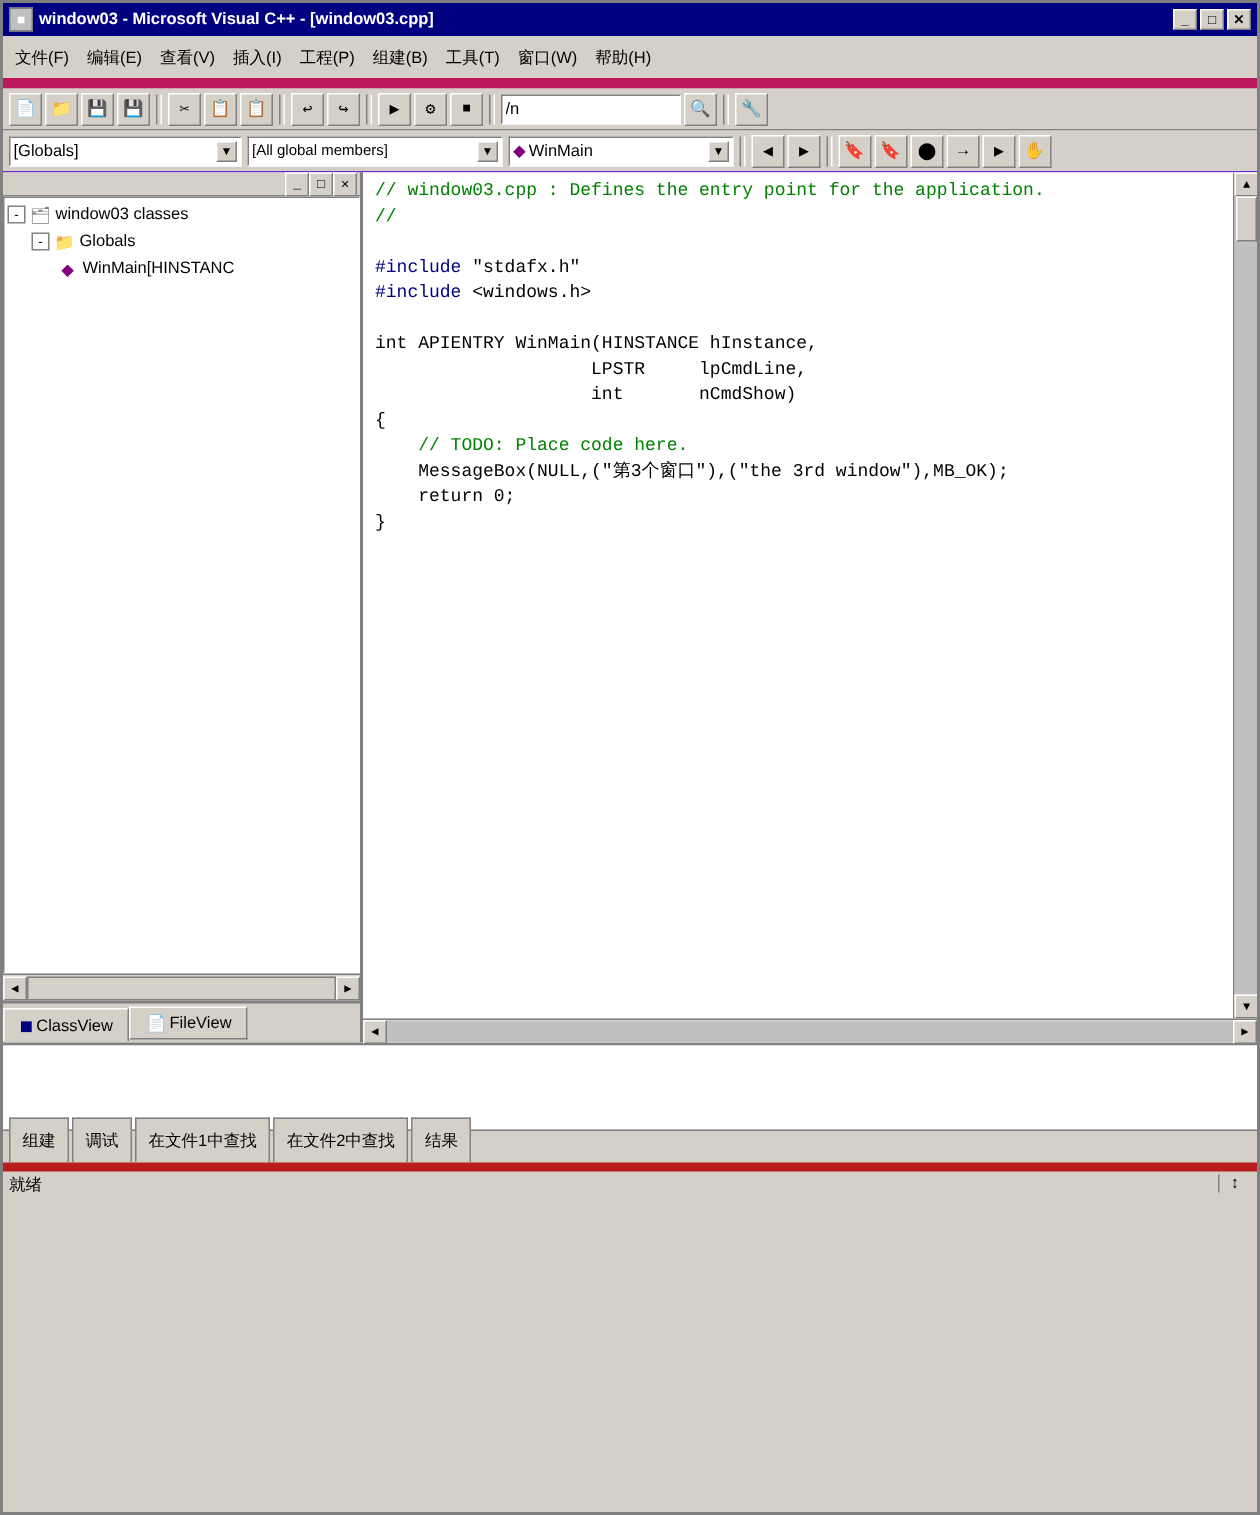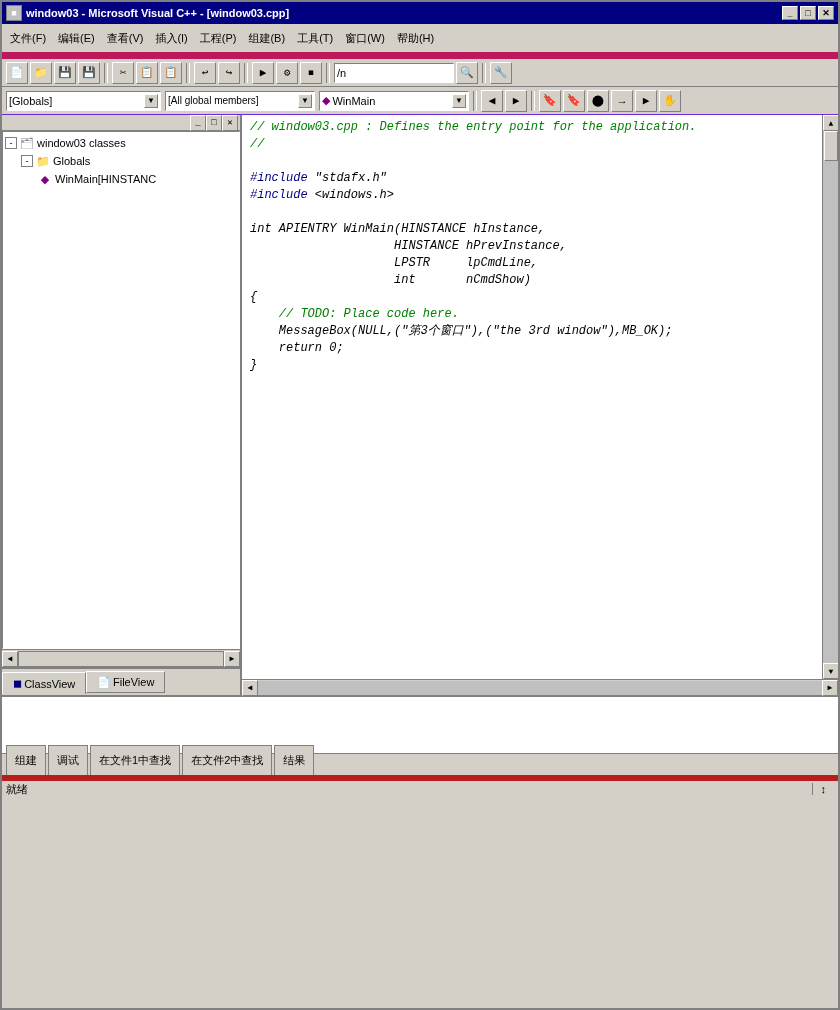--- a/index.html
+++ b/index.html
@@ -461,7 +461,7 @@
       <span class="combo-arrow">▼</span>
     </div>
 
-    <div class="combo-box" style="width:150px;margin-left:2px">
+    <div class="combo-box" style="width:170px;margin-left:2px">
       <span style="flex:1;font-size:10px">[All global members]</span>
       <span class="combo-arrow">▼</span>
     </div>

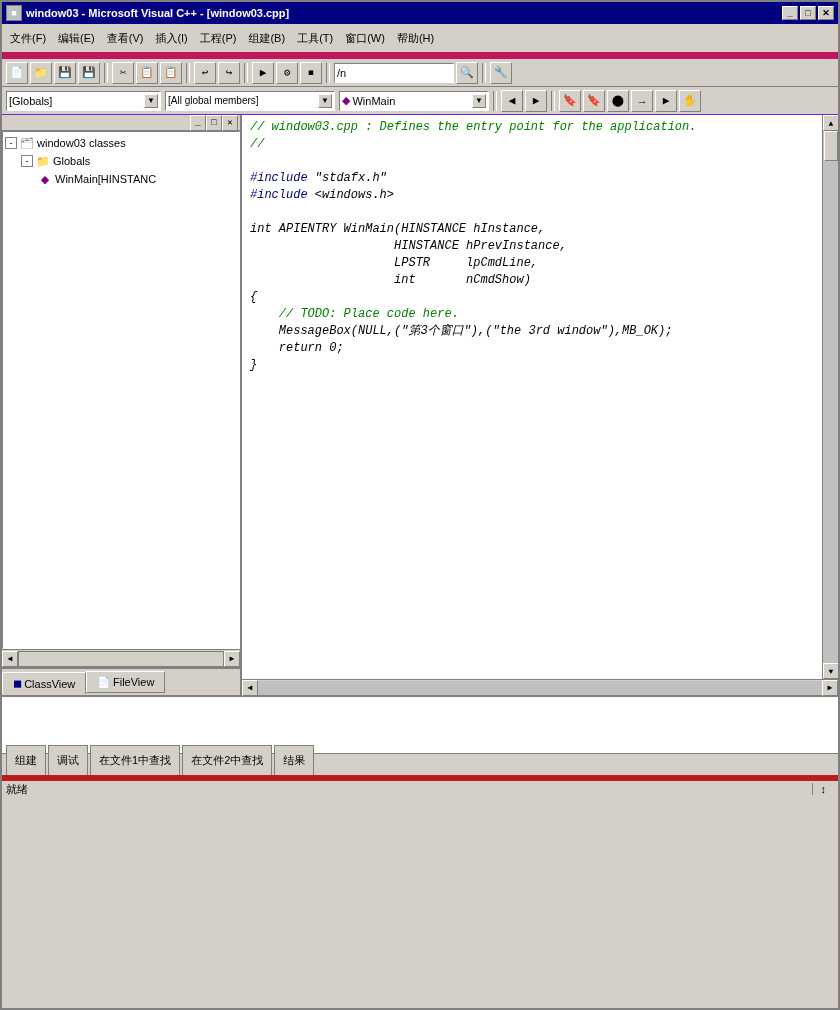--- a/index.html
+++ b/index.html
@@ -271,7 +271,6 @@
     .code-line {
       display: block;
       white-space: pre;
-      font-style: italic;
     }
     .c-comment { color: #008000; }
     .c-include { color: #000080; }

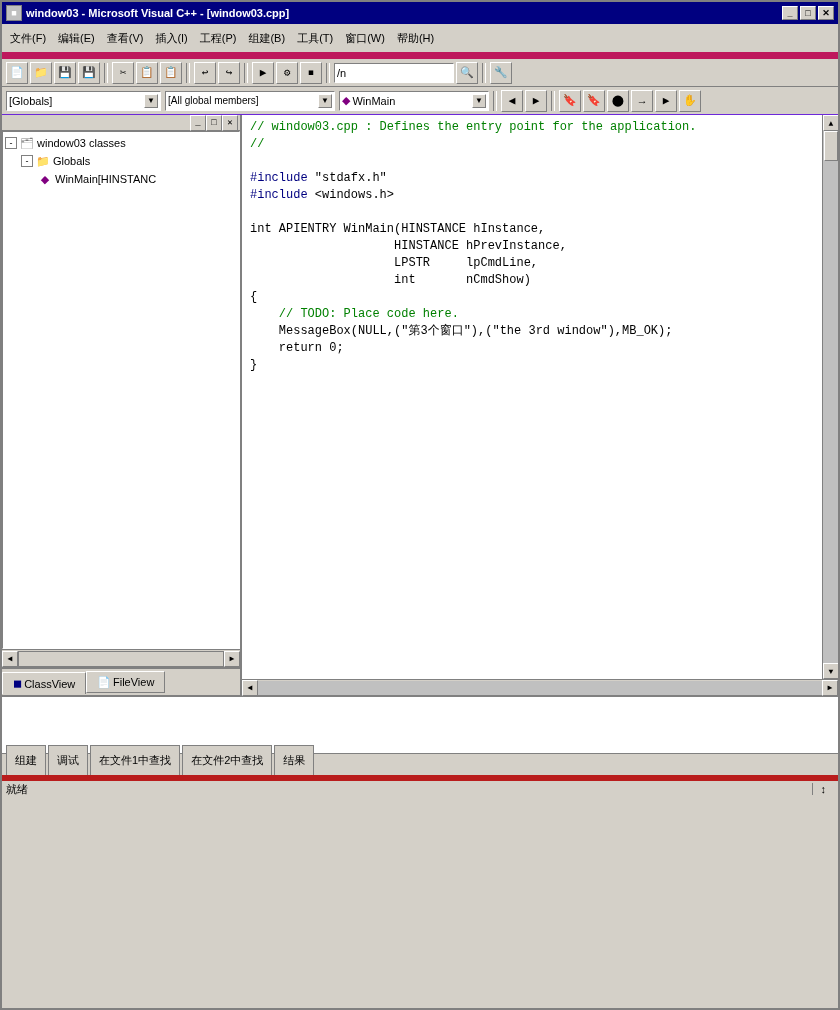--- a/index.html
+++ b/index.html
@@ -544,7 +544,6 @@
           <span class="code-line"><span class="c-include">#include</span><span class="c-normal"> &lt;windows.h&gt;</span></span>
           <span class="code-line">&nbsp;</span>
           <span class="code-line c-normal">int APIENTRY WinMain(HINSTANCE hInstance,</span>
-          <span class="code-line c-normal">                    HINSTANCE hPrevInstance,</span>
           <span class="code-line c-normal">                    LPSTR     lpCmdLine,</span>
           <span class="code-line c-normal">                    int       nCmdShow)</span>
           <span class="code-line c-normal">{</span>

